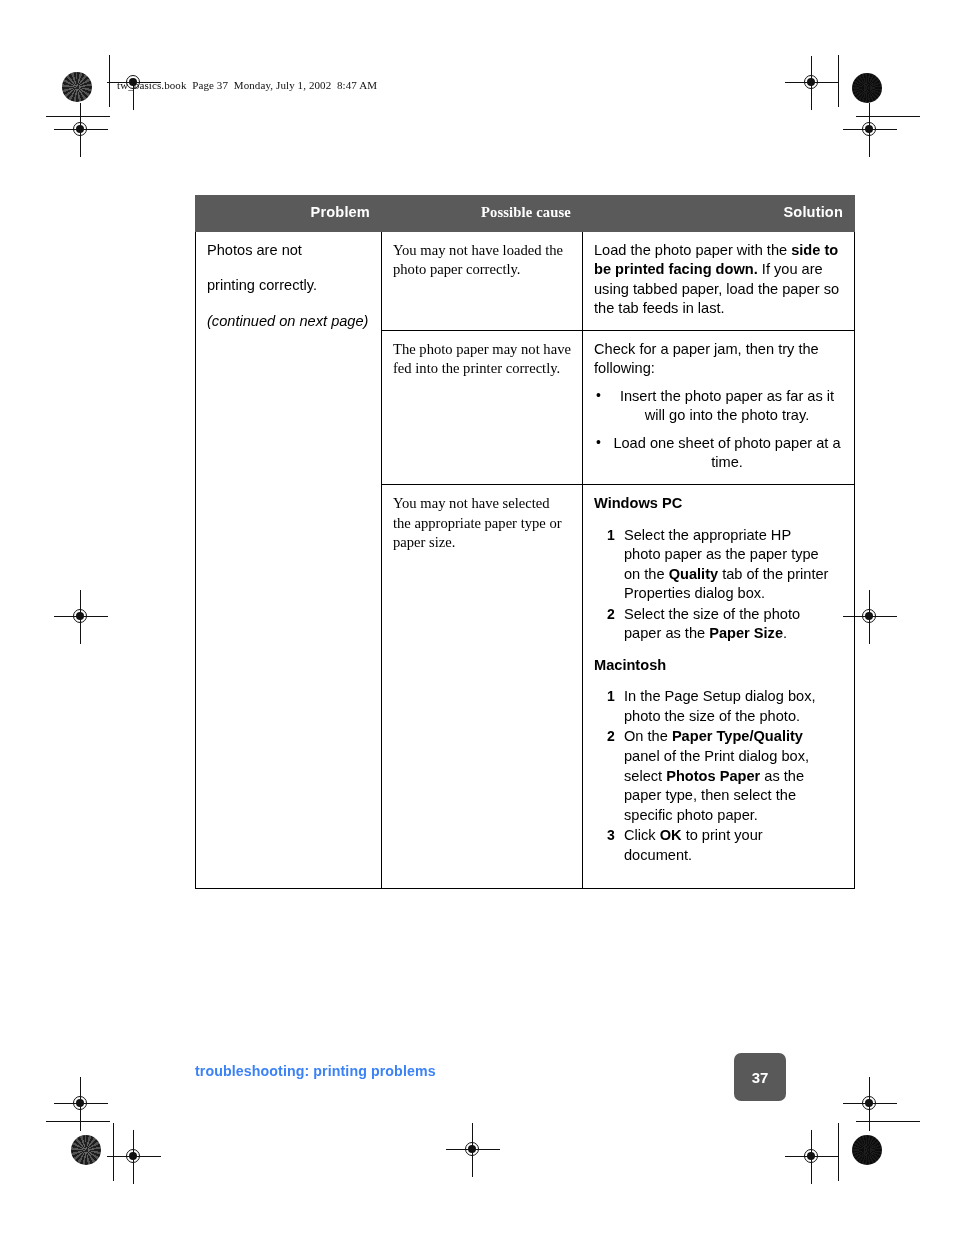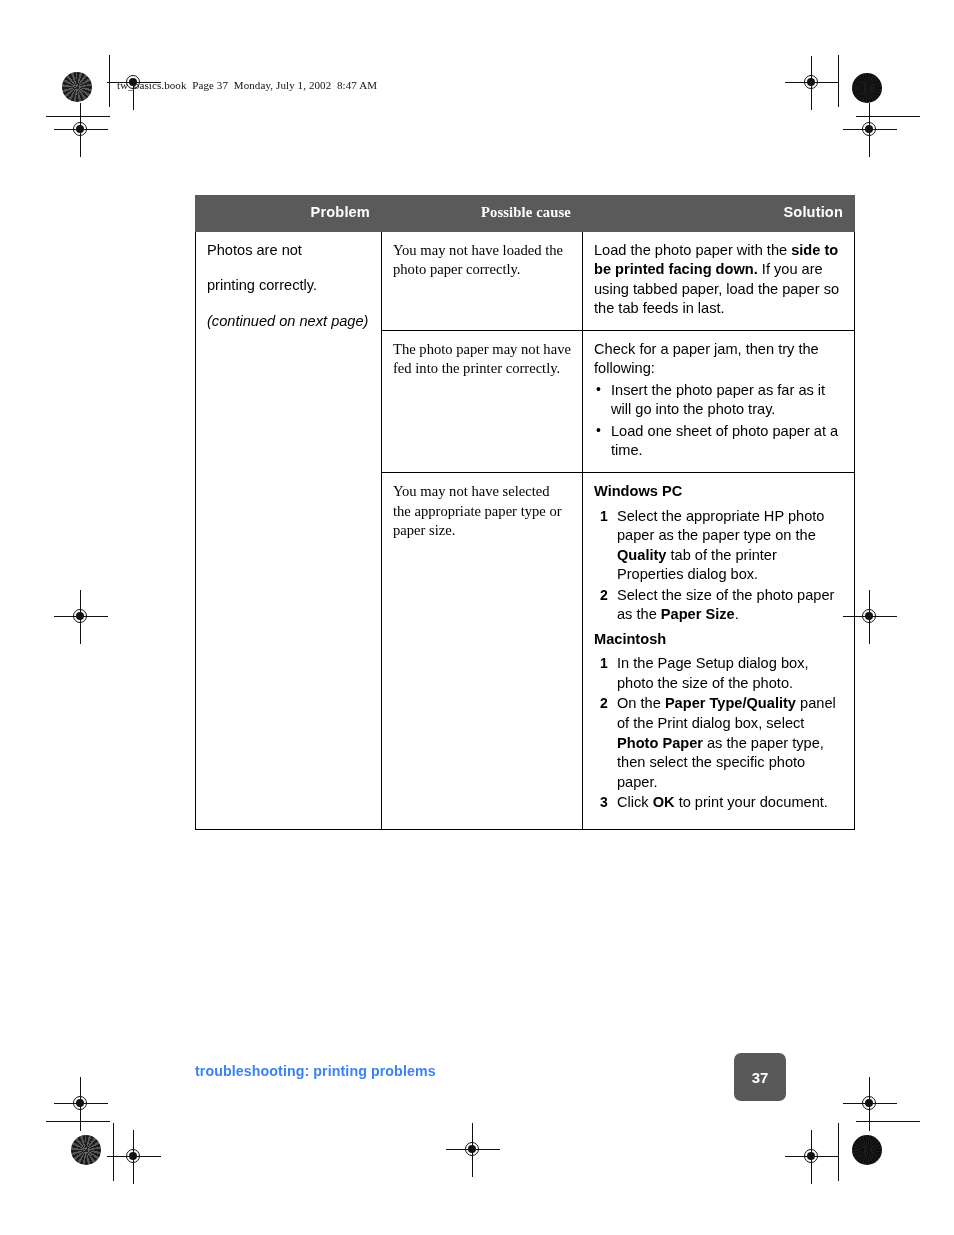--- a/index.html
+++ b/index.html
@@ -144,7 +144,8 @@
   ul.bl > li {
     position: relative;
     padding-left: 17px;
-    margin-top: 2px;
+    margin-top: 8px;
+    text-align: center;
   }
   ul.bl > li::before {
     content: "\2022";

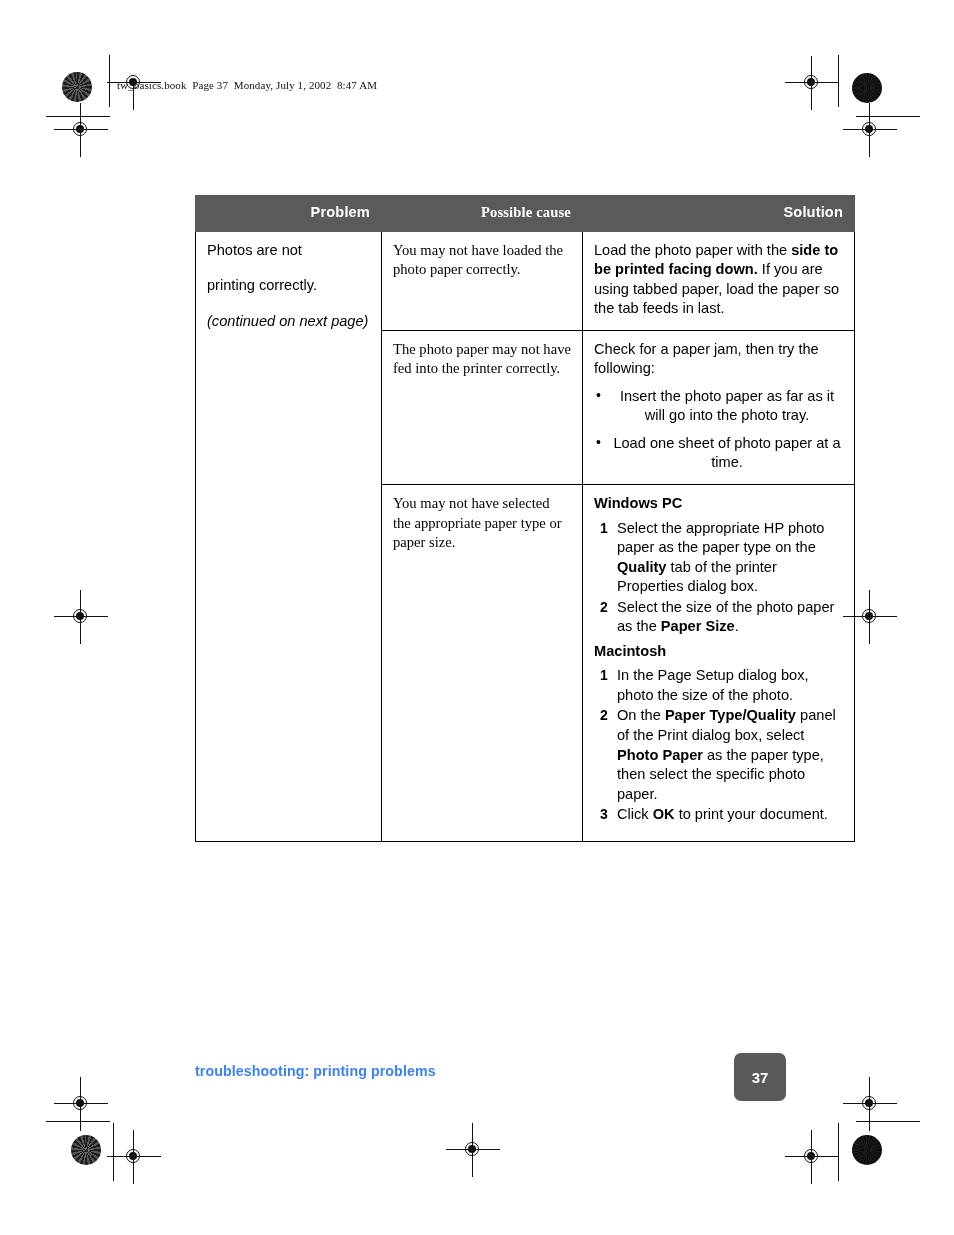--- a/index.html
+++ b/index.html
@@ -157,7 +157,7 @@
 
   
   ol.nl {
-    margin: 5px;
+    margin: 12px;
     padding: 0;
     list-style: none;
     counter-reset: st;

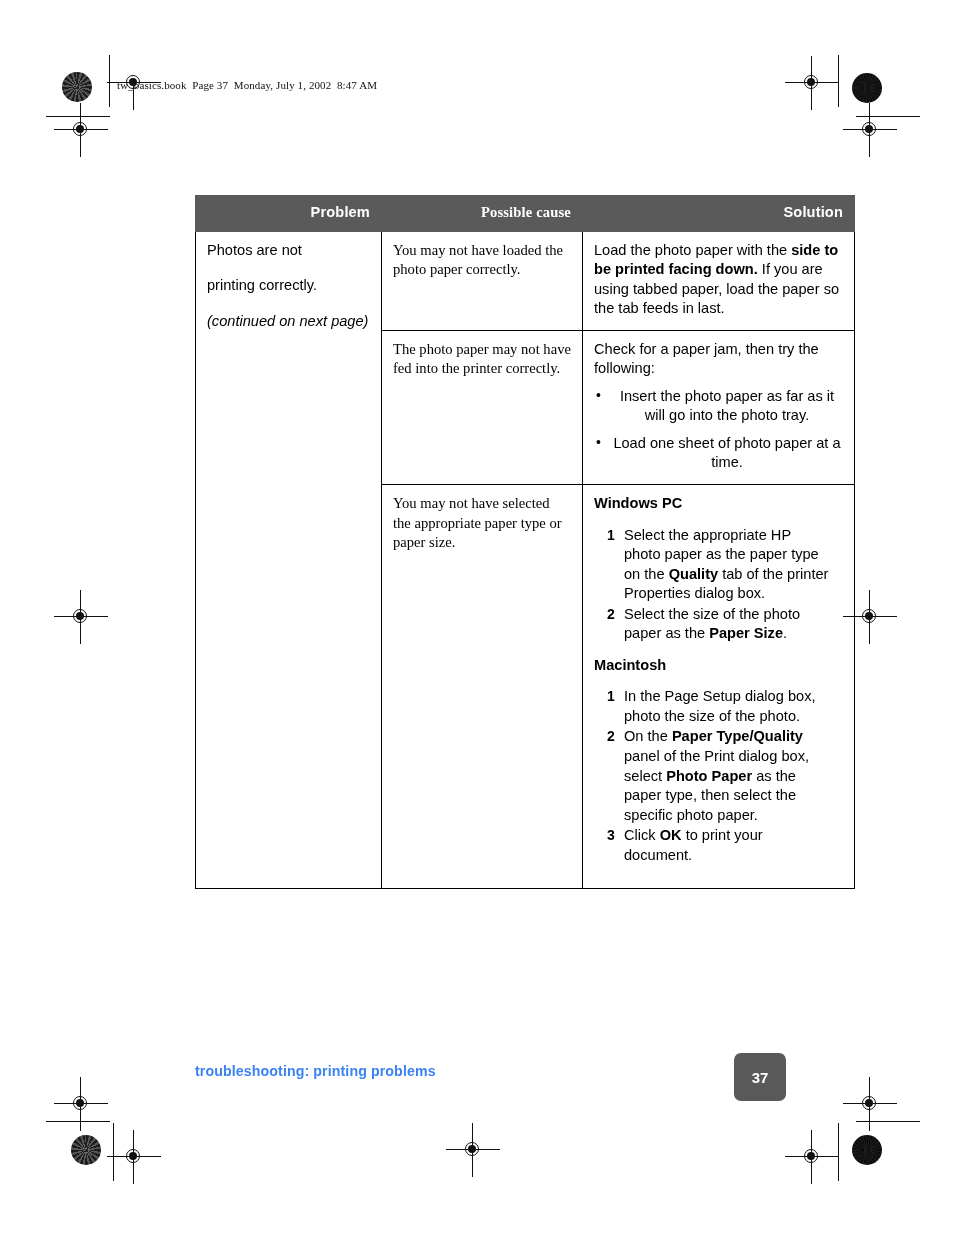--- a/index.html
+++ b/index.html
@@ -340,7 +340,7 @@
         <p class="sub-head second">Macintosh</p>
         <ol class="nl">
             <li><span>In the Page Setup dialog box, photo the size of the photo.</span></li>
-            <li><span>On the </span><span class="b">Paper Type/Quality</span><span> panel of the Print dialog box, select </span><span class="b">Photo Paper</span><span> as the paper type, then select the specific photo paper.</span></li>
+            <li><span>On the </span><span class="b">Paper Type/Quality</span><span> panel of the Print dialog box, select </span><span class="b">Photos Paper</span><span> as the paper type, then select the specific photo paper.</span></li>
             <li><span>Click </span><span class="b">OK</span><span> to print your document.</span></li>
           </ol>
       </td>

